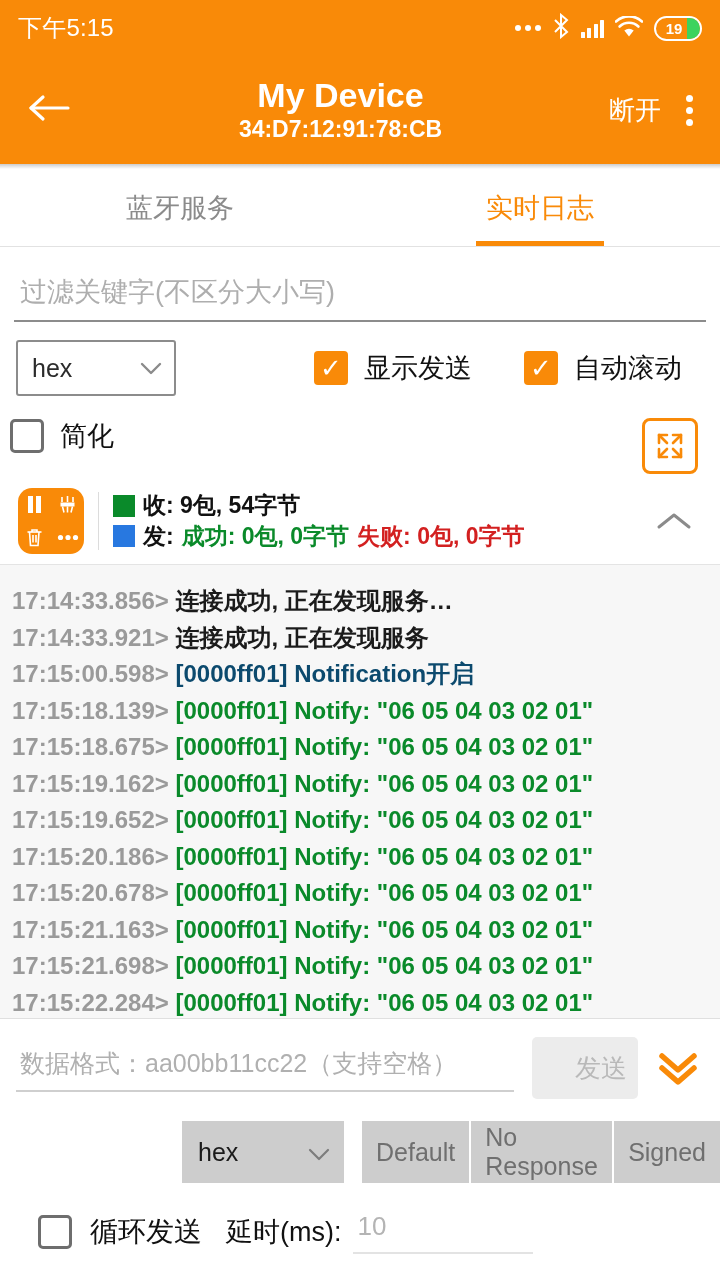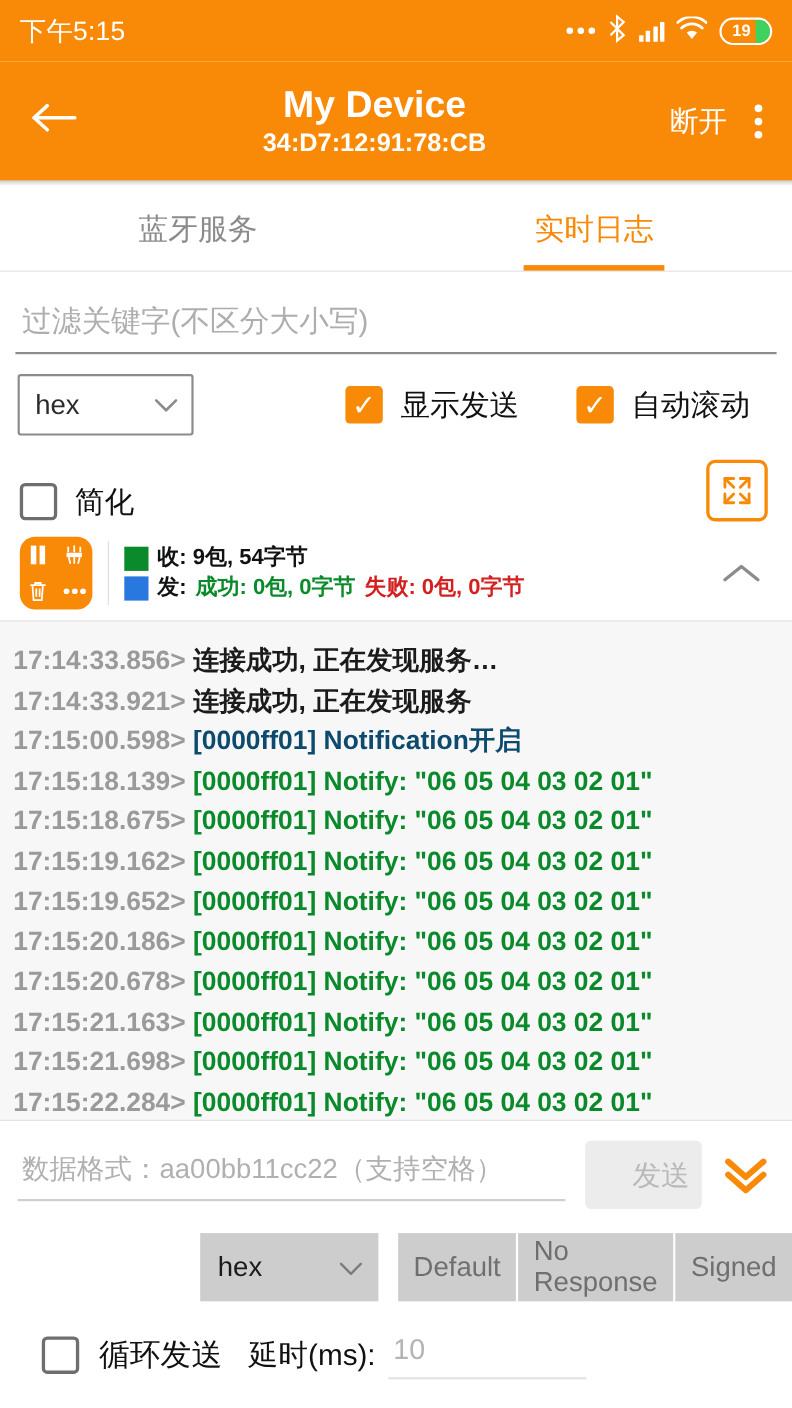--- a/index.html
+++ b/index.html
@@ -85,8 +85,8 @@
   .sp-b { margin-left: 52px; }
 
   
-  .opt-row2 { display:flex; align-items:flex-end; justify-content:space-between;
-              padding: 22px 22px 0 18px; }
+  .opt-row2 { display:flex; align-items:flex-start; justify-content:space-between;
+              padding: 22px 22px 0 10px; }
   .expand-btn { width:56px; height:56px; border:3px solid #F98A08; border-radius:8px;
                 display:flex; align-items:center; justify-content:center; cursor:pointer;}
 

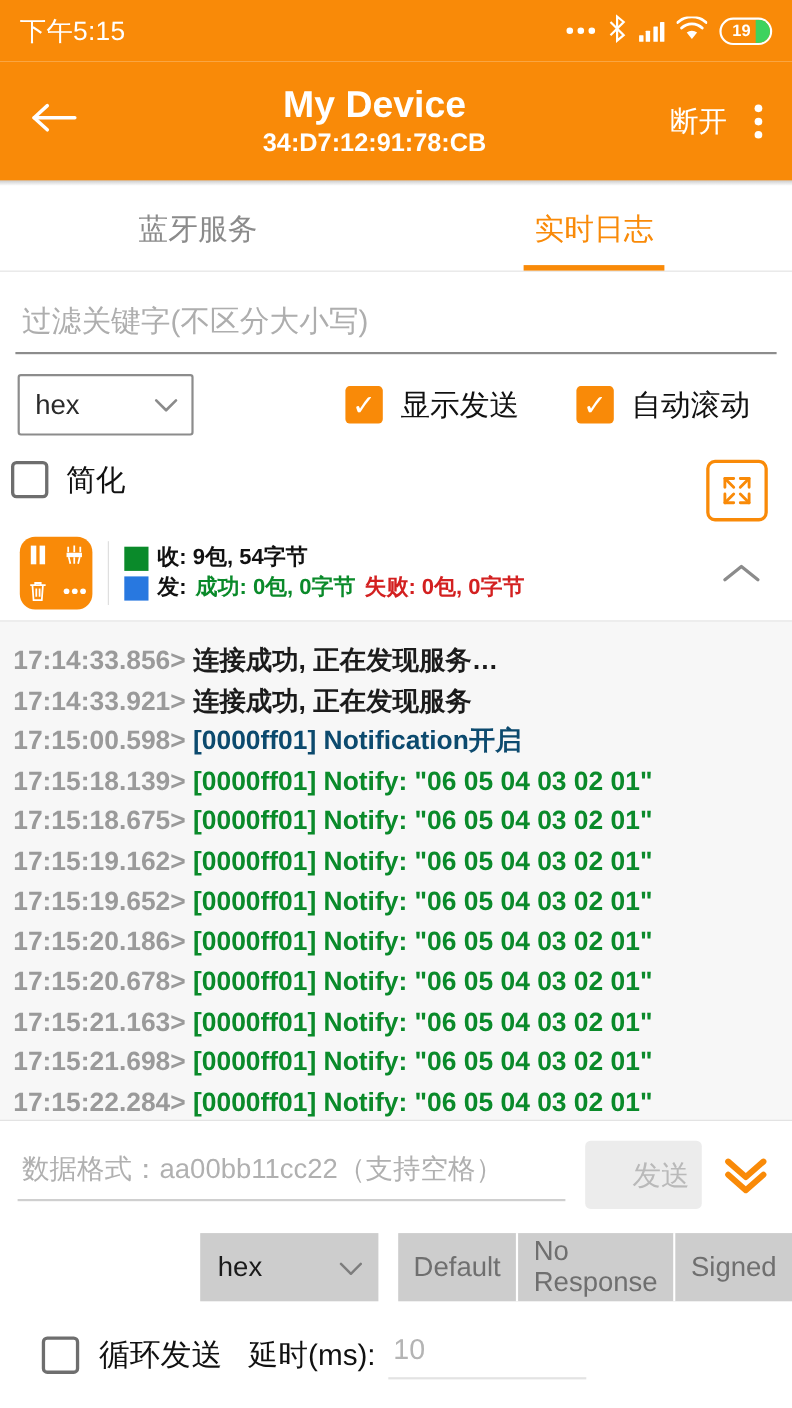--- a/index.html
+++ b/index.html
@@ -100,7 +100,7 @@
   .stats-text { flex:1 1 auto; font-size:0; }
   .stat-line { display:flex; align-items:center; gap:8px; line-height:1.25; margin:2px 0;}
   .swatch { width:22px; height:22px; flex:0 0 auto; display:block; }
-  .stat-txt { font-size:20px; color:#111; font-weight:700; white-space:nowrap; }
+  .stat-txt { font-size:23px; color:#111; font-weight:700; white-space:nowrap; }
   .g { color:#0a8a2a; } .r { color:#d32020; }
   .collapse { width:56px; flex:0 0 auto; display:flex; align-items:center; justify-content:center; cursor:pointer;}
 

